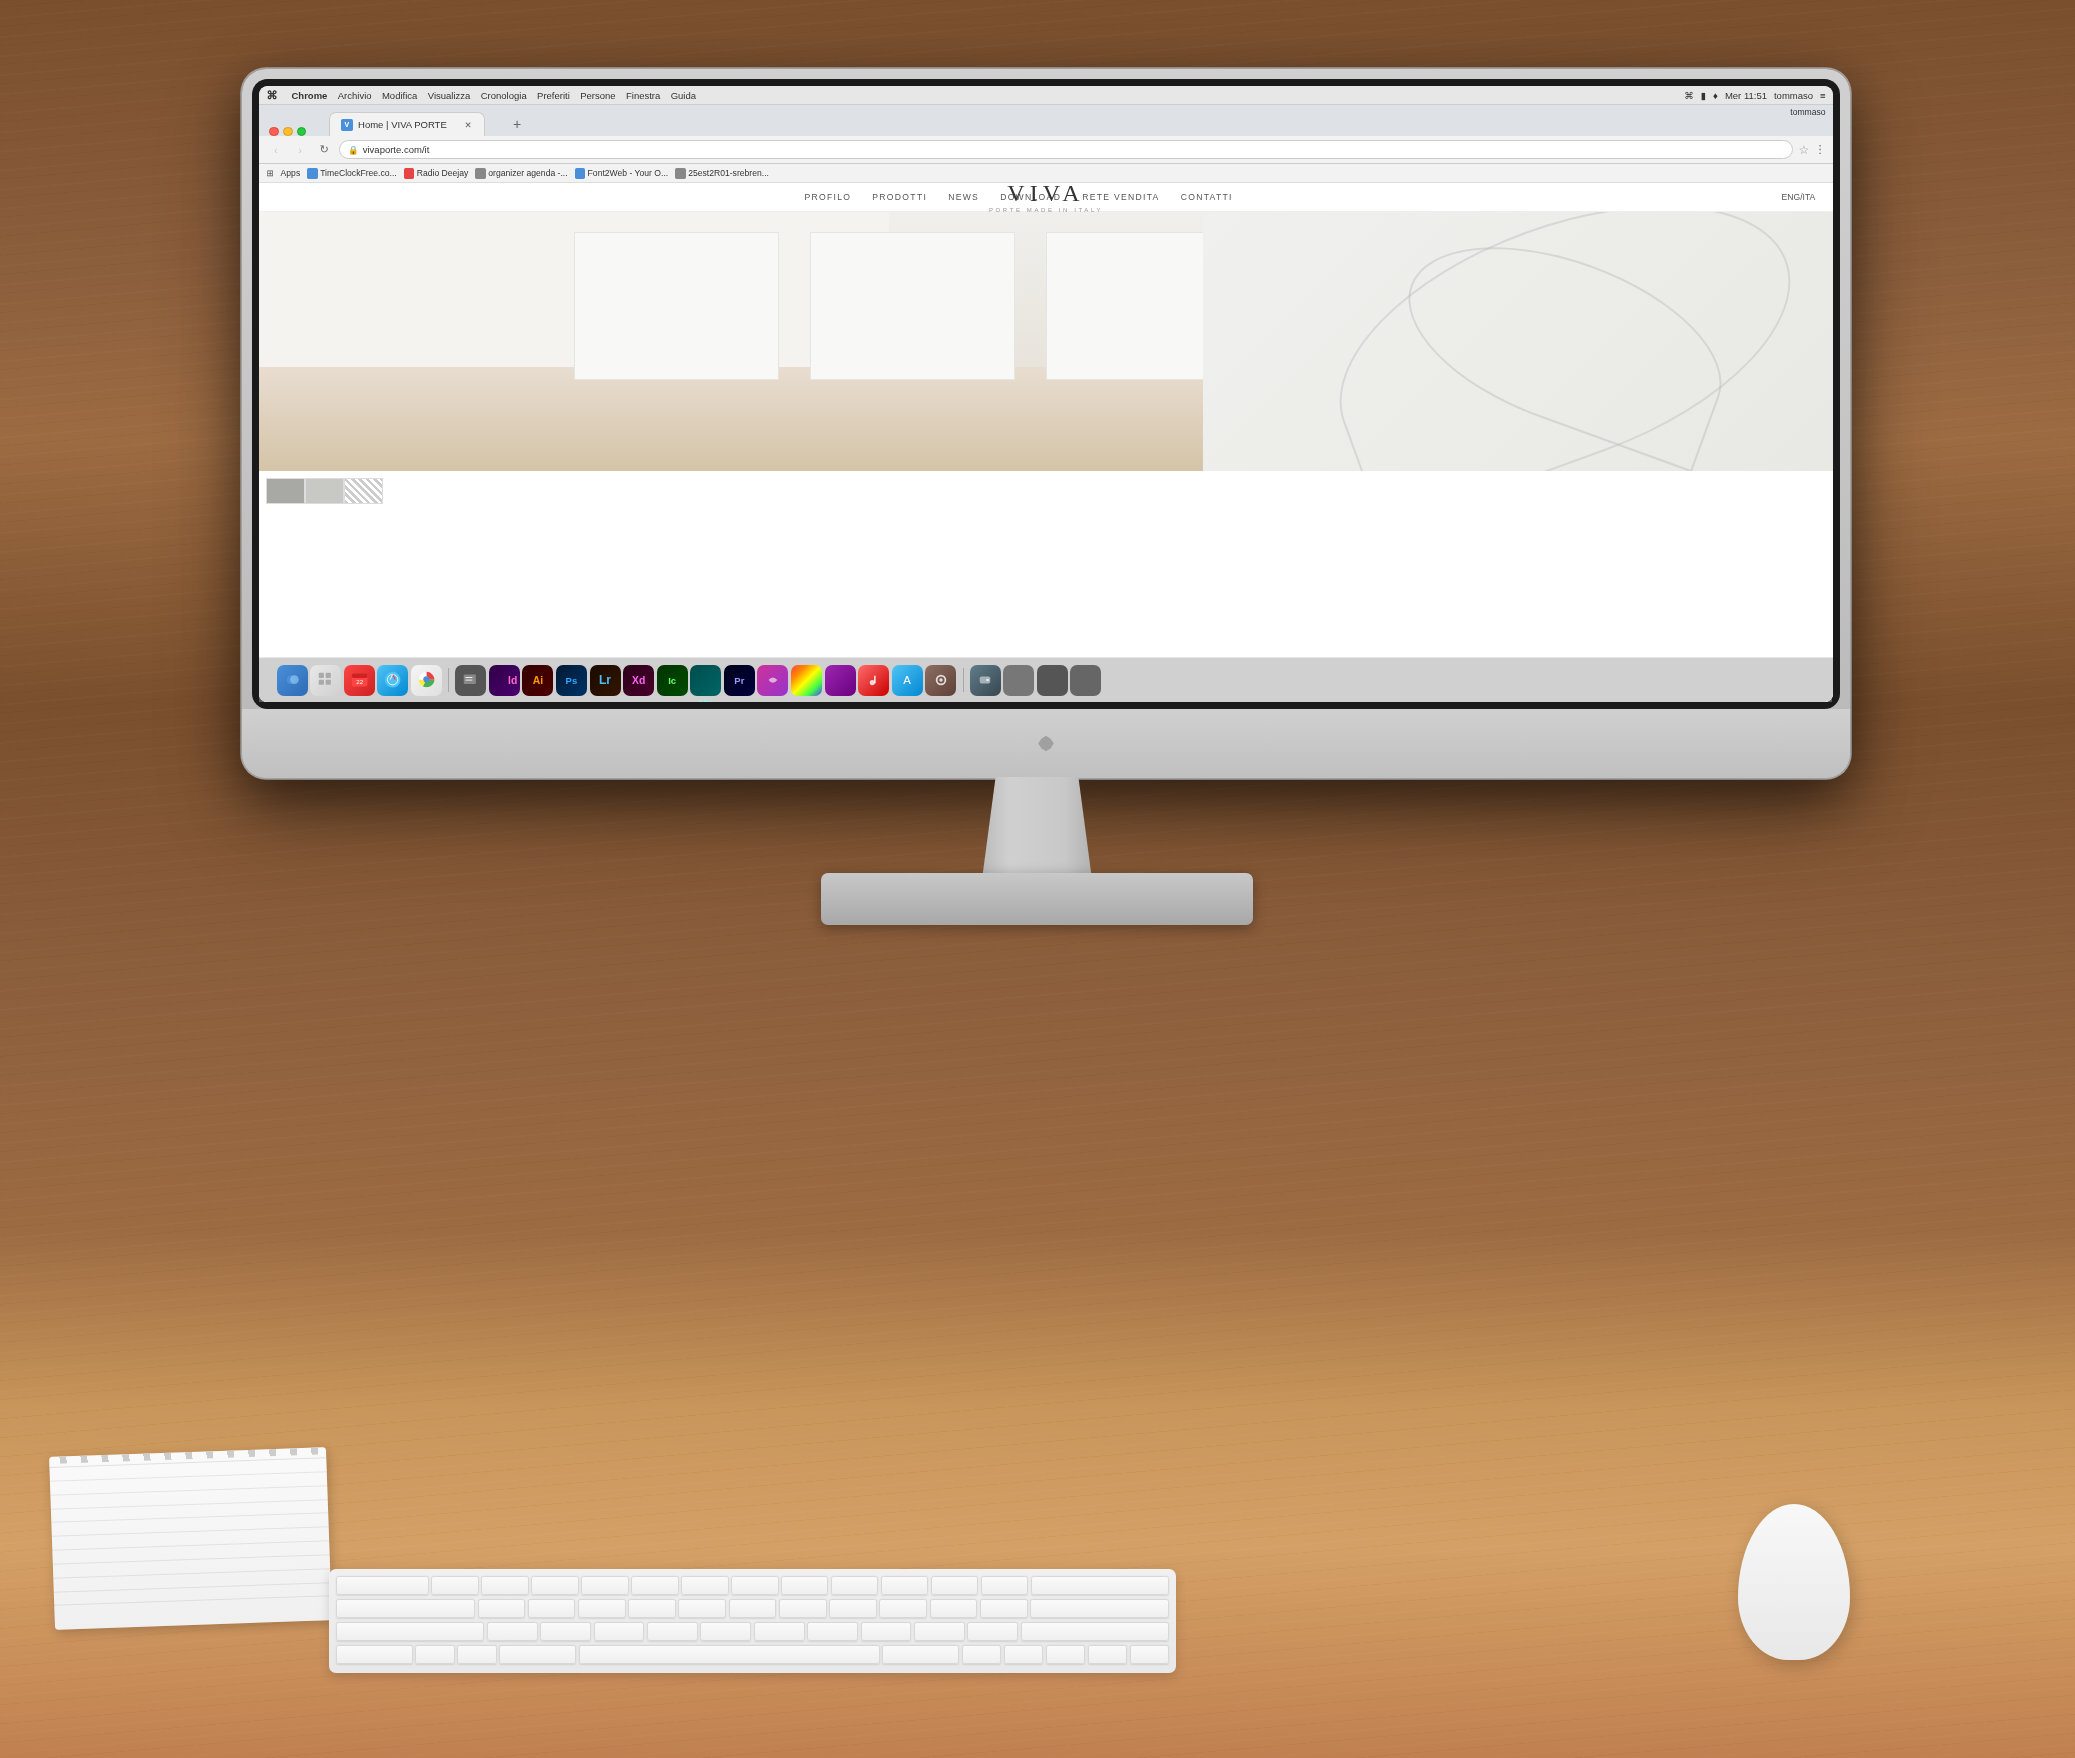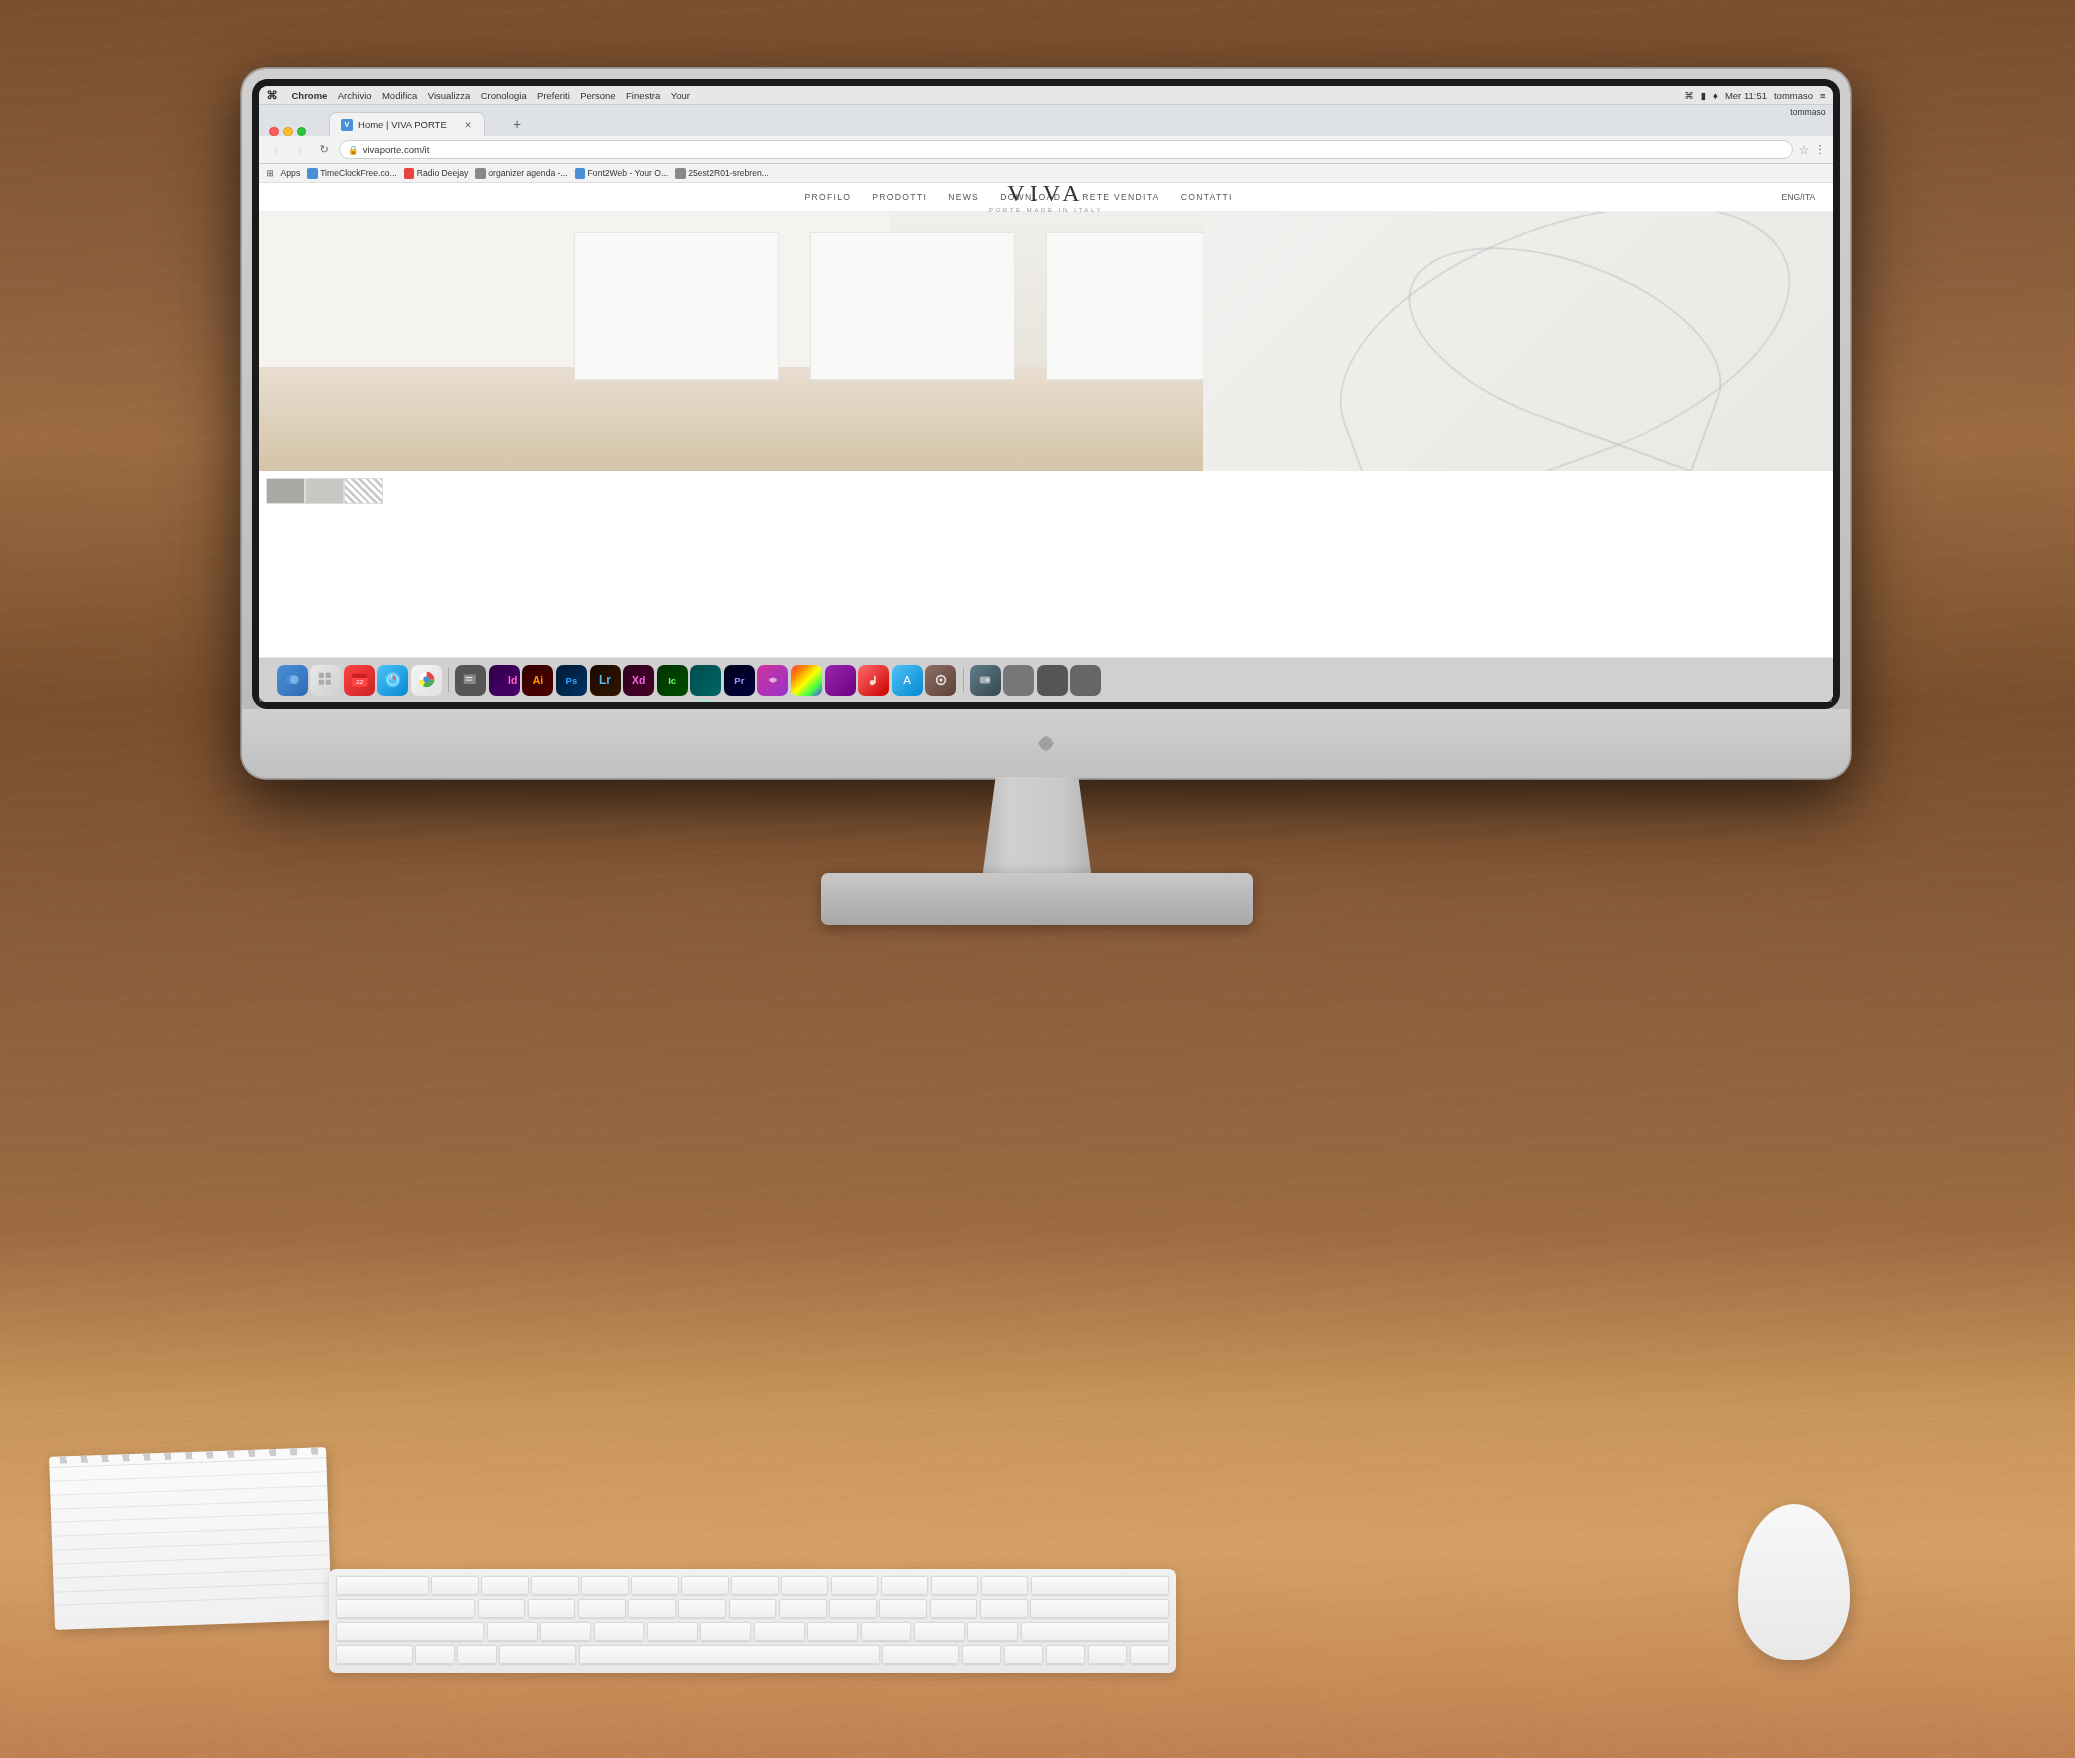--- a/index.html
+++ b/index.html
@@ -745,7 +745,7 @@
           <span class="menu-item">Preferiti</span>
           <span class="menu-item">Persone</span>
           <span class="menu-item">Finestra</span>
-          <span class="menu-item">Your</span>
+          <span class="menu-item">Guida</span>
         </div>
         <div class="menubar-right">
           <span>⌘</span>

